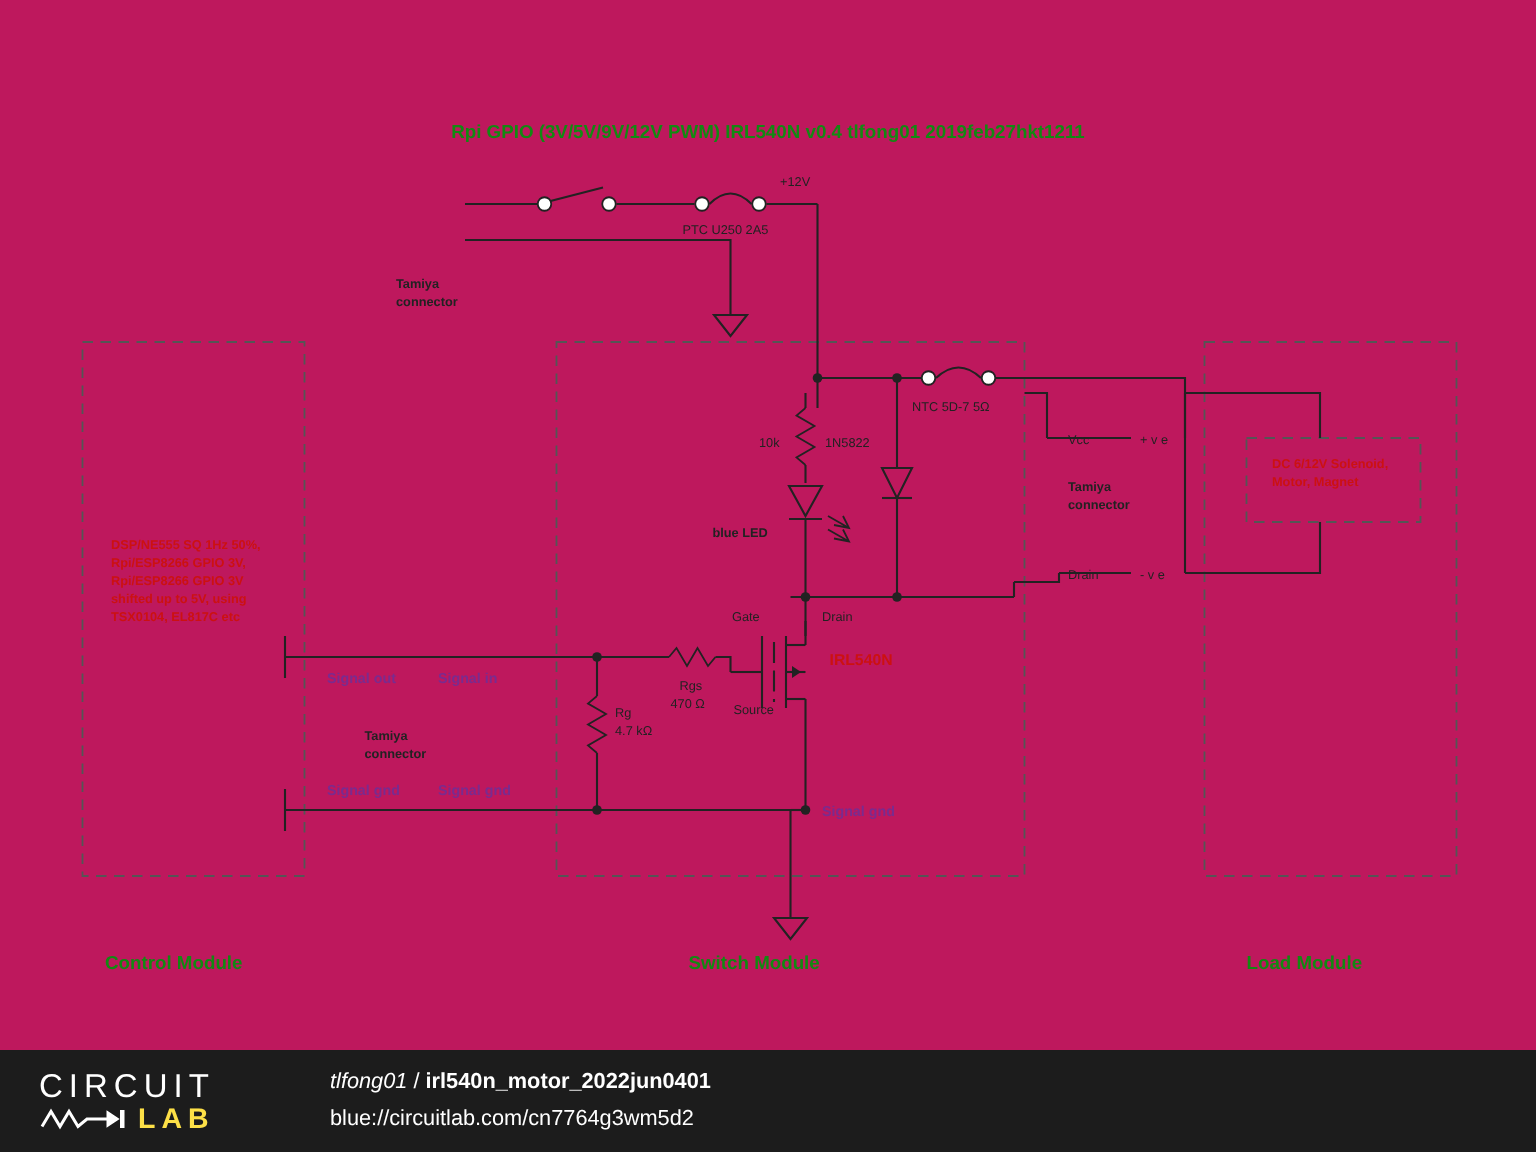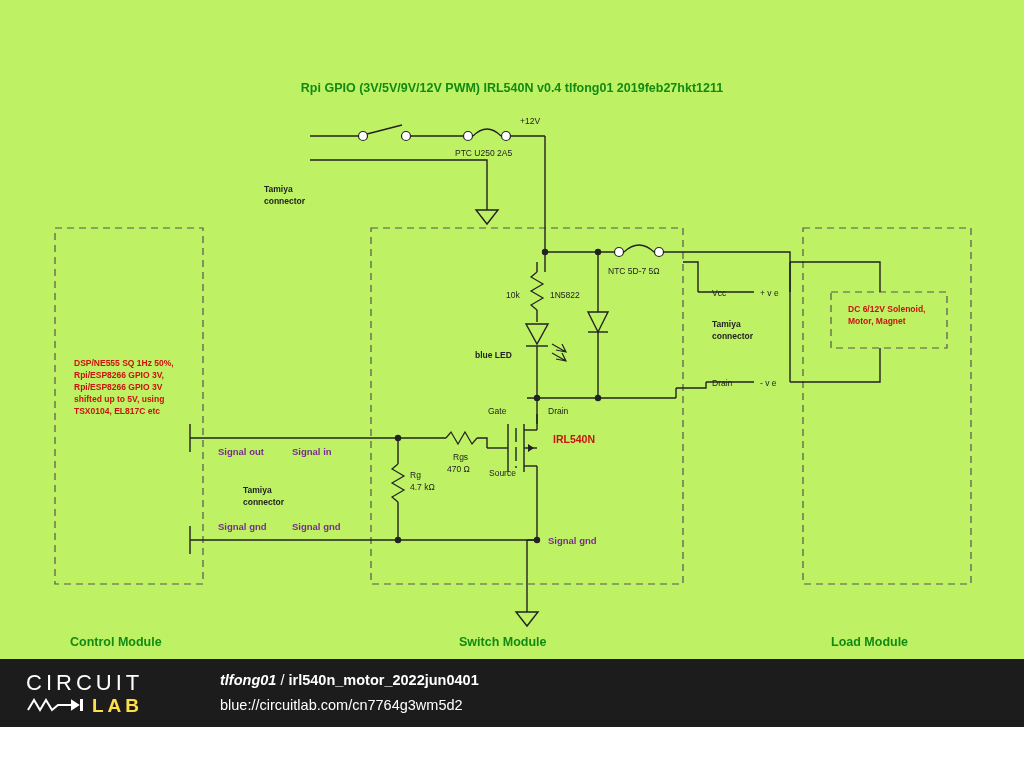--- a/index.html
+++ b/index.html
@@ -19,7 +19,7 @@
     left: 0; top: 0;
     width: 1024px;
     height: 700px;
-    background: #bef264;
+    background: #be185d;
   }
   svg.schematic {
     position: absolute;

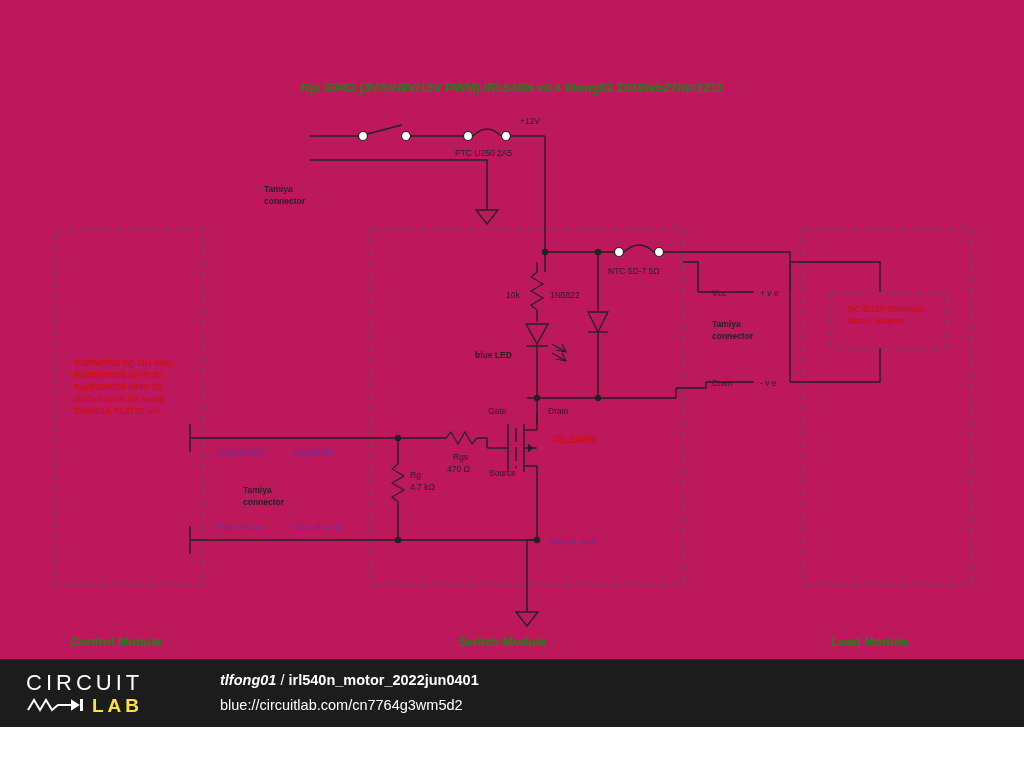--- a/index.html
+++ b/index.html
@@ -96,7 +96,7 @@
   #footer {
     position: absolute;
     left: 0;
-    top: 659px;
+    top: 700px;
     width: 1024px;
     height: 68px;
     background: #1c1c1c;

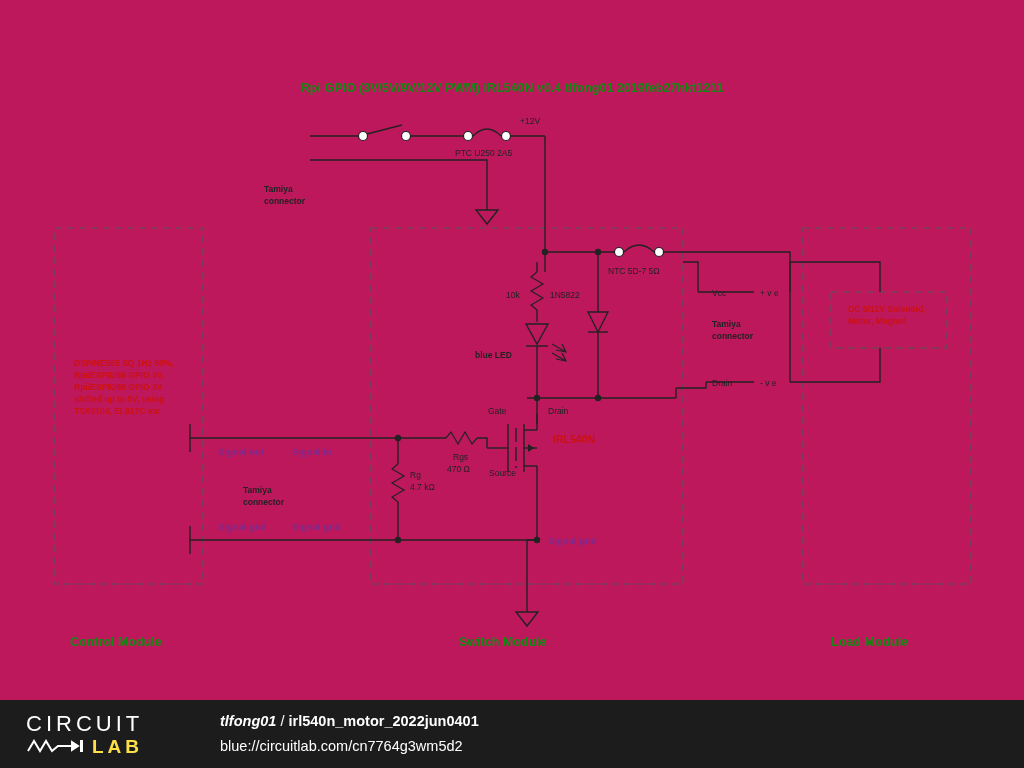--- a/index.html
+++ b/index.html
@@ -147,7 +147,7 @@
   }
   #footer-line1 .author {
     font-style: italic;
-    font-weight: bold;
+    font-weight: normal;
   }
   #footer-line1 .sep {
     font-style: normal;

